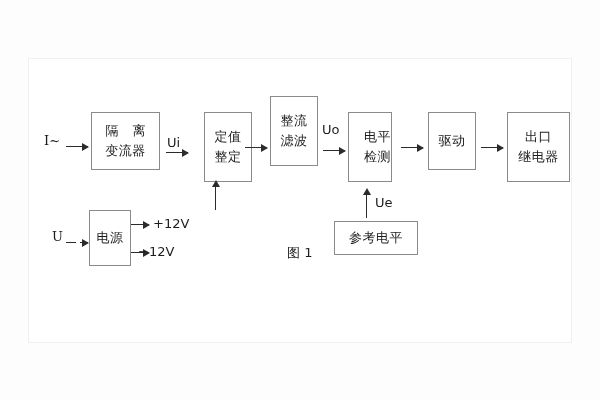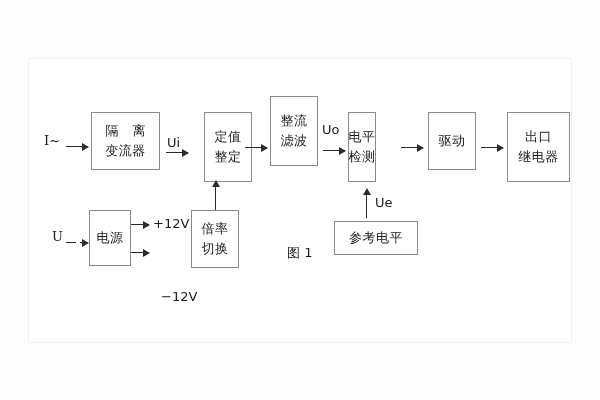--- a/index.html
+++ b/index.html
@@ -129,7 +129,7 @@
   <div class="lbl" style="left:322px; top:122px;">Uo</div>
   <div class="arrow-h" style="left:323px; top:150px; width:22px;"></div>
 
-  <div class="box" style="left:348px; top:112px; width:28px; height:70px;">
+  <div class="box" style="left:348px; top:112px; width:44px; height:70px;align-items:flex-end;">
     <span class="ln">电平</span>
     <span class="ln">检测</span>
   </div>

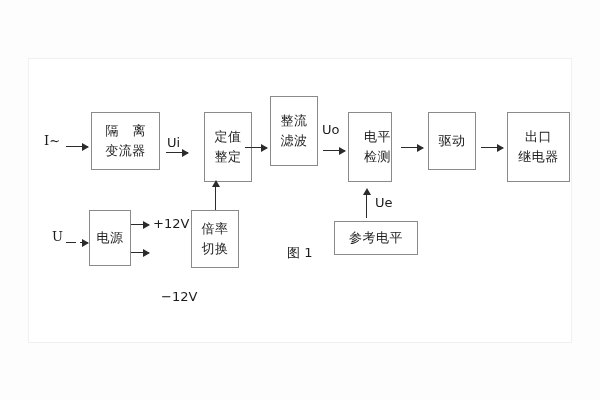--- a/index.html
+++ b/index.html
@@ -168,10 +168,6 @@
   <div class="arrow-h" style="left:131px; top:252px; width:18px;"></div>
   <div class="lbl" style="left:161px; top:244px;margin-top:45px;">−12V</div>
 
-  <div class="box" style="left:191px; top:210px; width:48px; height:58px;">
-    <span class="ln">倍率</span>
-    <span class="ln">切换</span>
-  </div>
 
   <div class="arrow-v-up" style="left:215px; top:186px; height:24px;"></div>
 

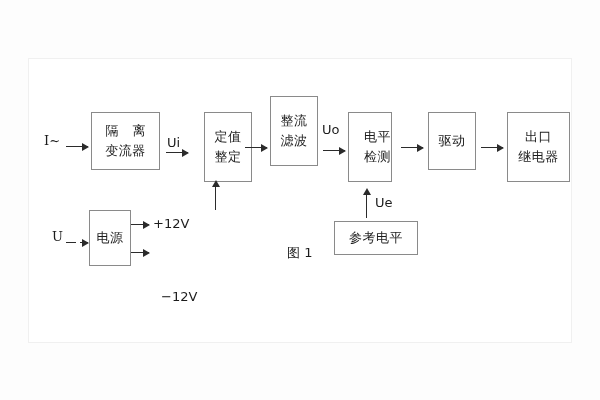--- a/index.html
+++ b/index.html
@@ -166,7 +166,7 @@
   <div class="lbl" style="left:153px; top:216px;">+12V</div>
 
   <div class="arrow-h" style="left:131px; top:252px; width:18px;"></div>
-  <div class="lbl" style="left:161px; top:244px;margin-top:45px;">−12V</div>
+  <div class="lbl" style="left:138px; top:244px;">−12V</div>
 
 
   <div class="arrow-v-up" style="left:215px; top:186px; height:24px;"></div>

